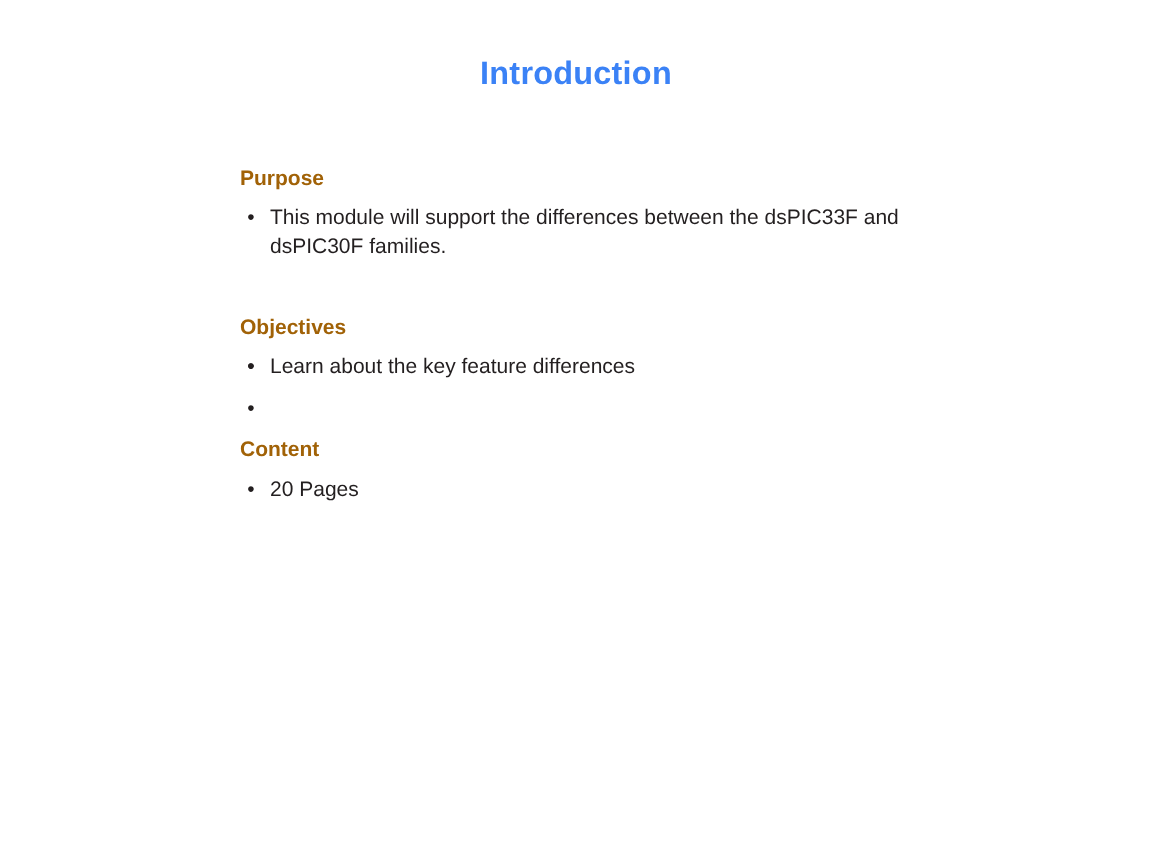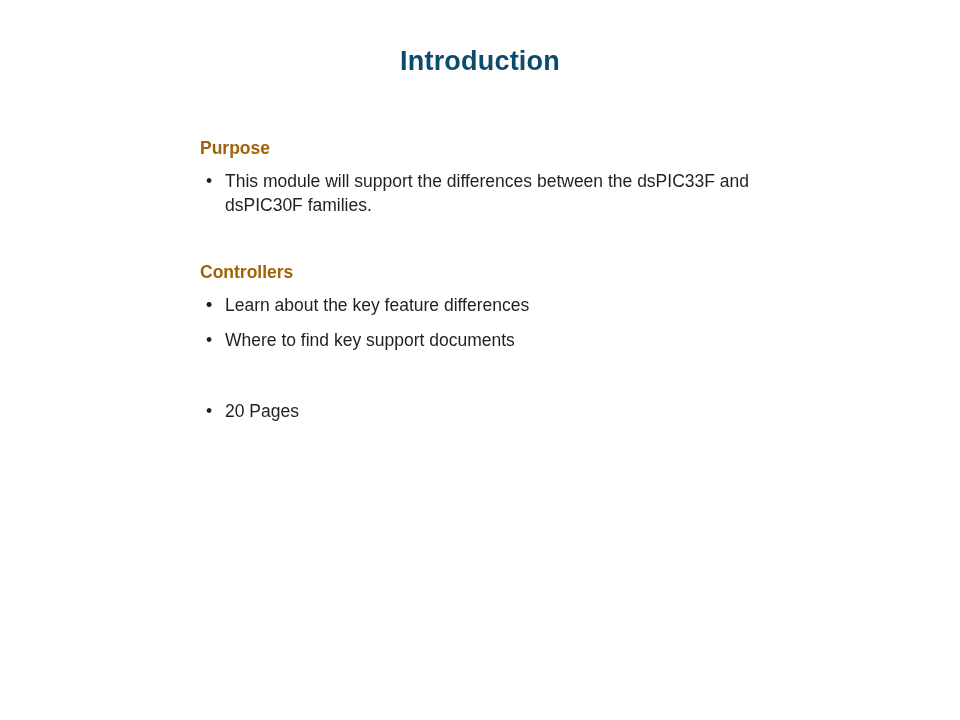--- a/index.html
+++ b/index.html
@@ -28,7 +28,7 @@
     text-align: center;
     font-size: 27px;
     font-weight: bold;
-    color: #0c4a6e;
+    color: #3b82f6;
     letter-spacing: 0.2px;
   }
   .body-area {

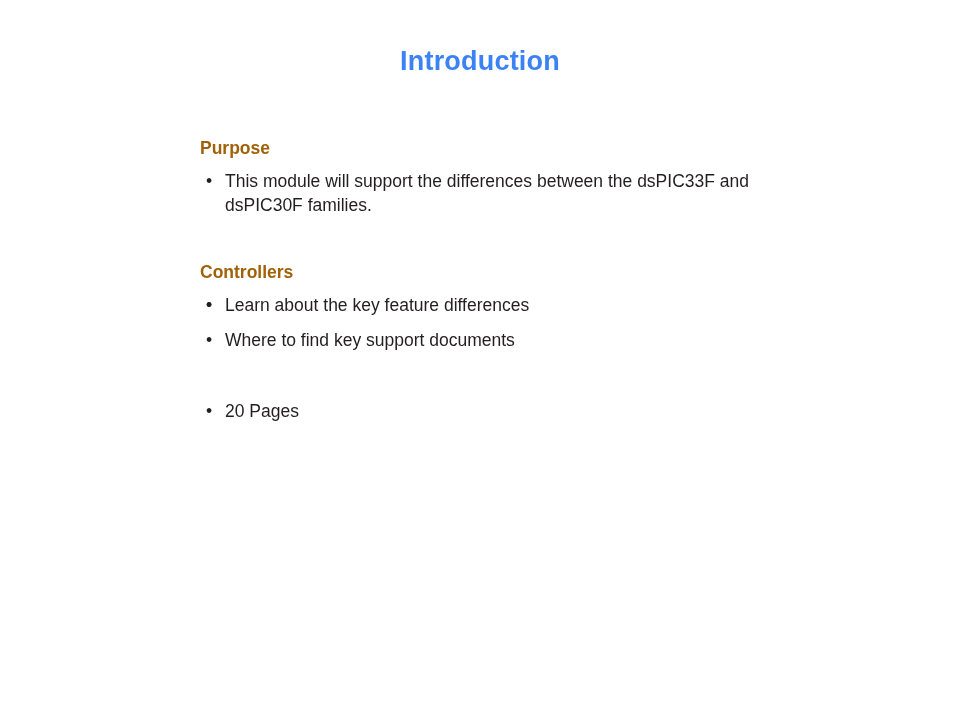--- a/index.html
+++ b/index.html
@@ -91,7 +91,7 @@
     <div class="gap-1"></div>
 
     <div class="section section-objectives">
-      <div class="section-heading">Controllers</div>
+      <div class="section-heading">Objectives</div>
       <ul class="bullet-list">
         <li class="bullet-item">
           <span class="dot">•</span>

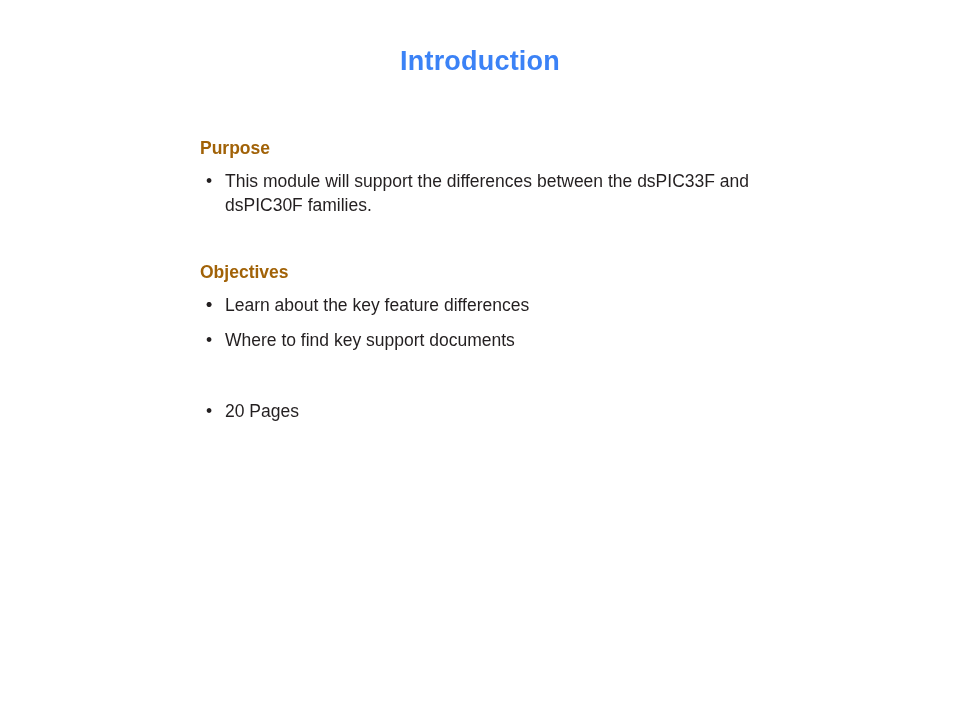--- a/index.html
+++ b/index.html
@@ -102,7 +102,6 @@
         </li>
         <li class="bullet-item">
           <span class="dot">•</span>
-          <span>Where to find key support documents</span>
         </li>
       </ul>
     </div>

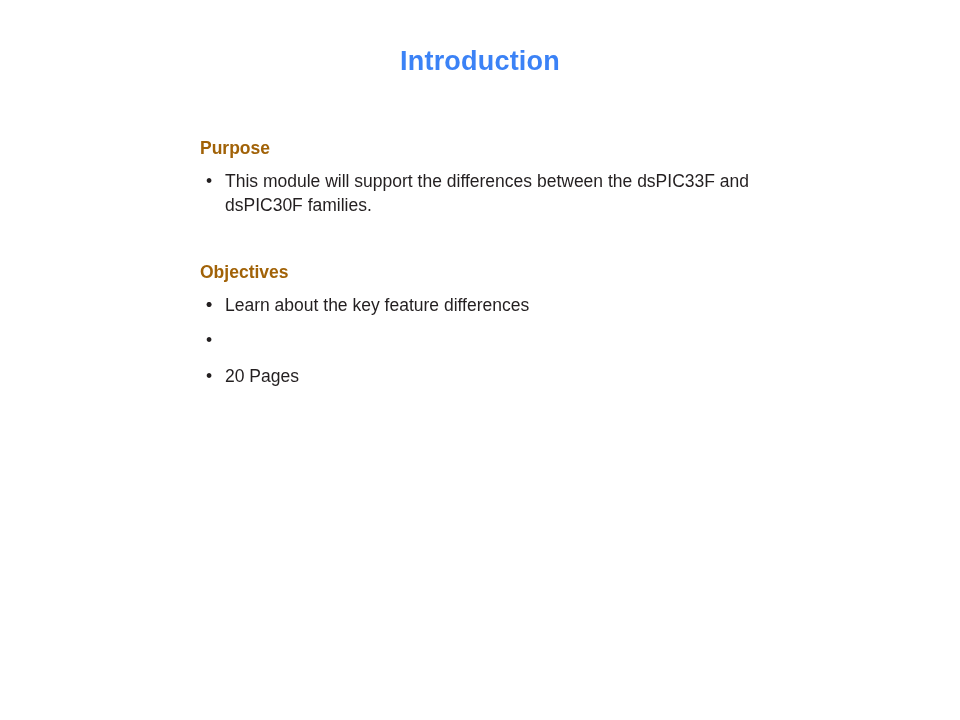--- a/index.html
+++ b/index.html
@@ -109,6 +109,7 @@
     <div class="gap-2"></div>
 
     <div class="section section-content">
+      <div class="section-heading">Content</div>
       <ul class="bullet-list">
         <li class="bullet-item">
           <span class="dot">•</span>

